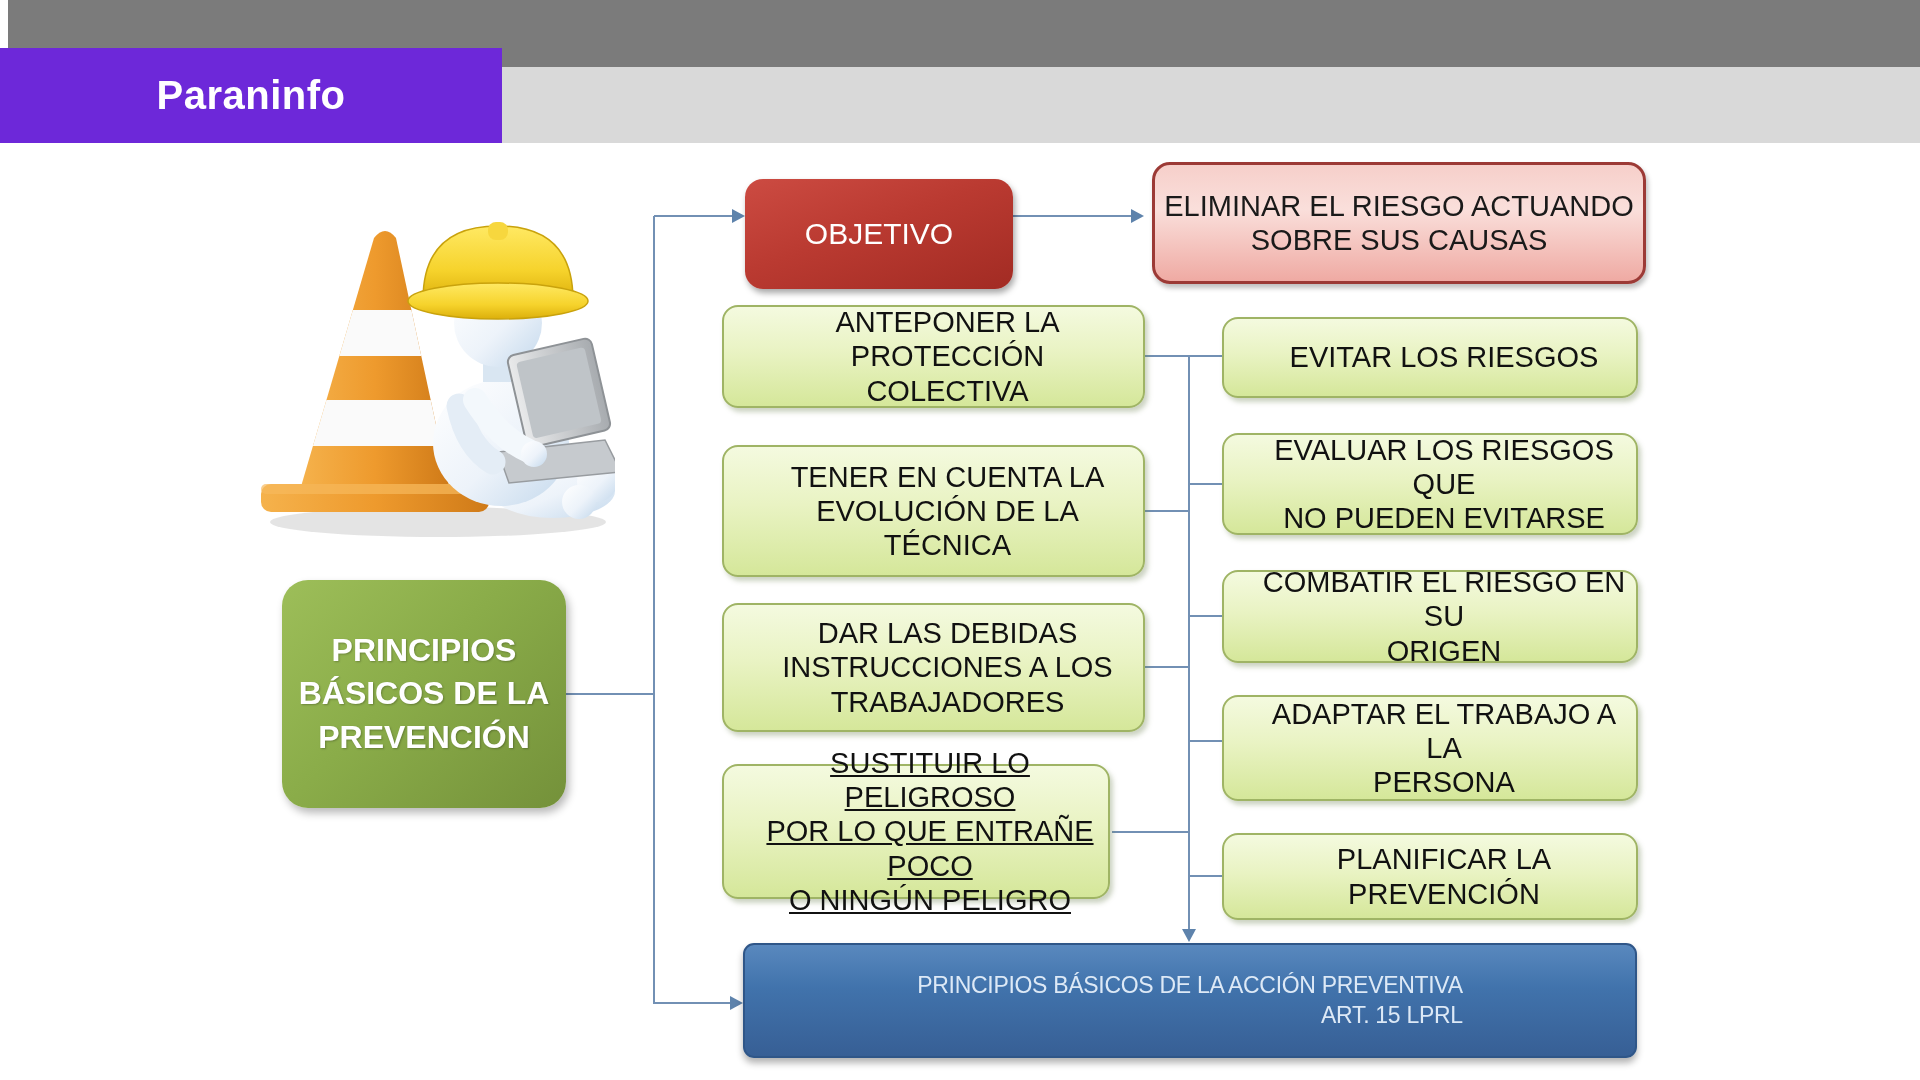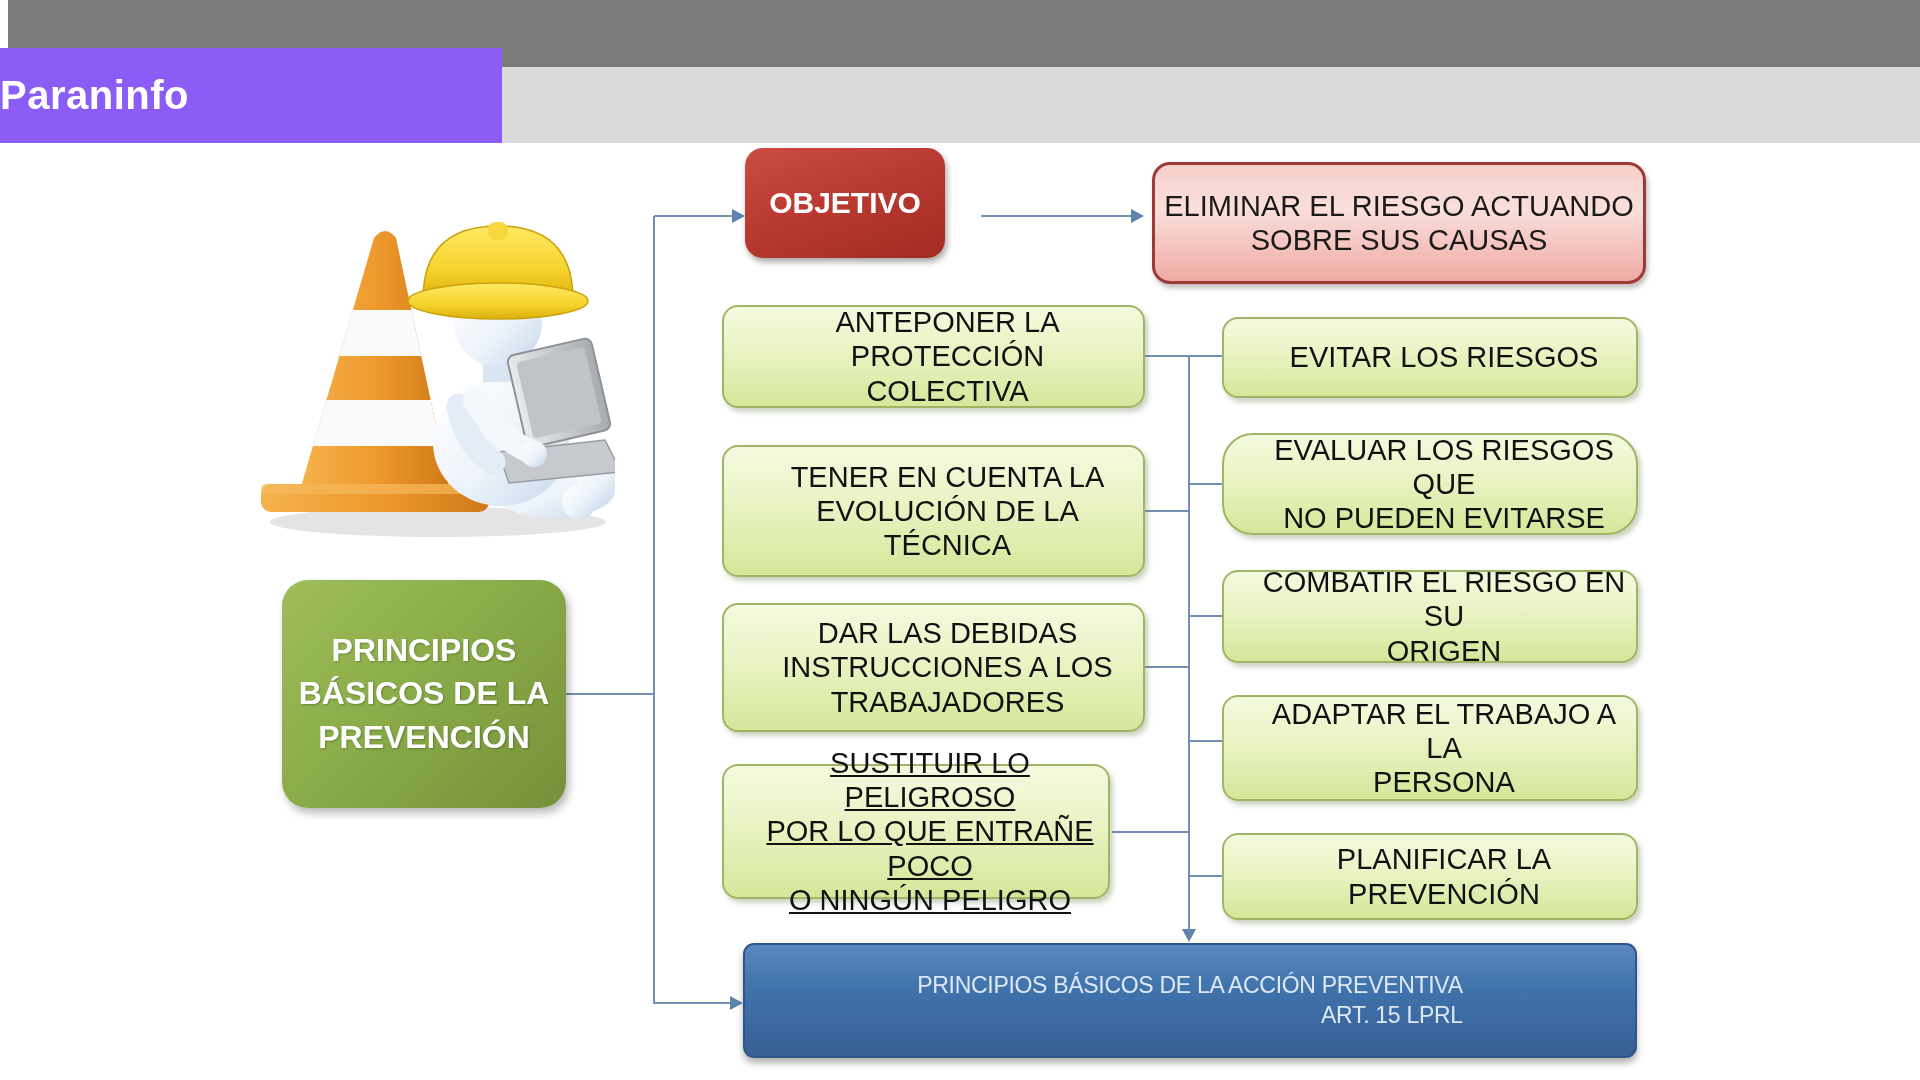--- a/index.html
+++ b/index.html
@@ -9,8 +9,8 @@
   
   .bar-dark{position:absolute;left:8px;top:0;width:1912px;height:67px;background:#7B7B7B;}
   .bar-light{position:absolute;left:502px;top:67px;width:1418px;height:76px;background:#D9D9D9;}
-  .brand-box{position:absolute;left:0;top:48px;width:502px;height:95px;background:#8b5cf6;
-             display:flex;align-items:center;justify-content:flex-start;}
+  .brand-box{position:absolute;left:0;top:48px;width:502px;height:95px;background:#6d28d9;
+             display:flex;align-items:center;justify-content:center;}
   .brand-text{color:#ffffff;font-size:40px;font-weight:bold;letter-spacing:0.5px;}
 
   

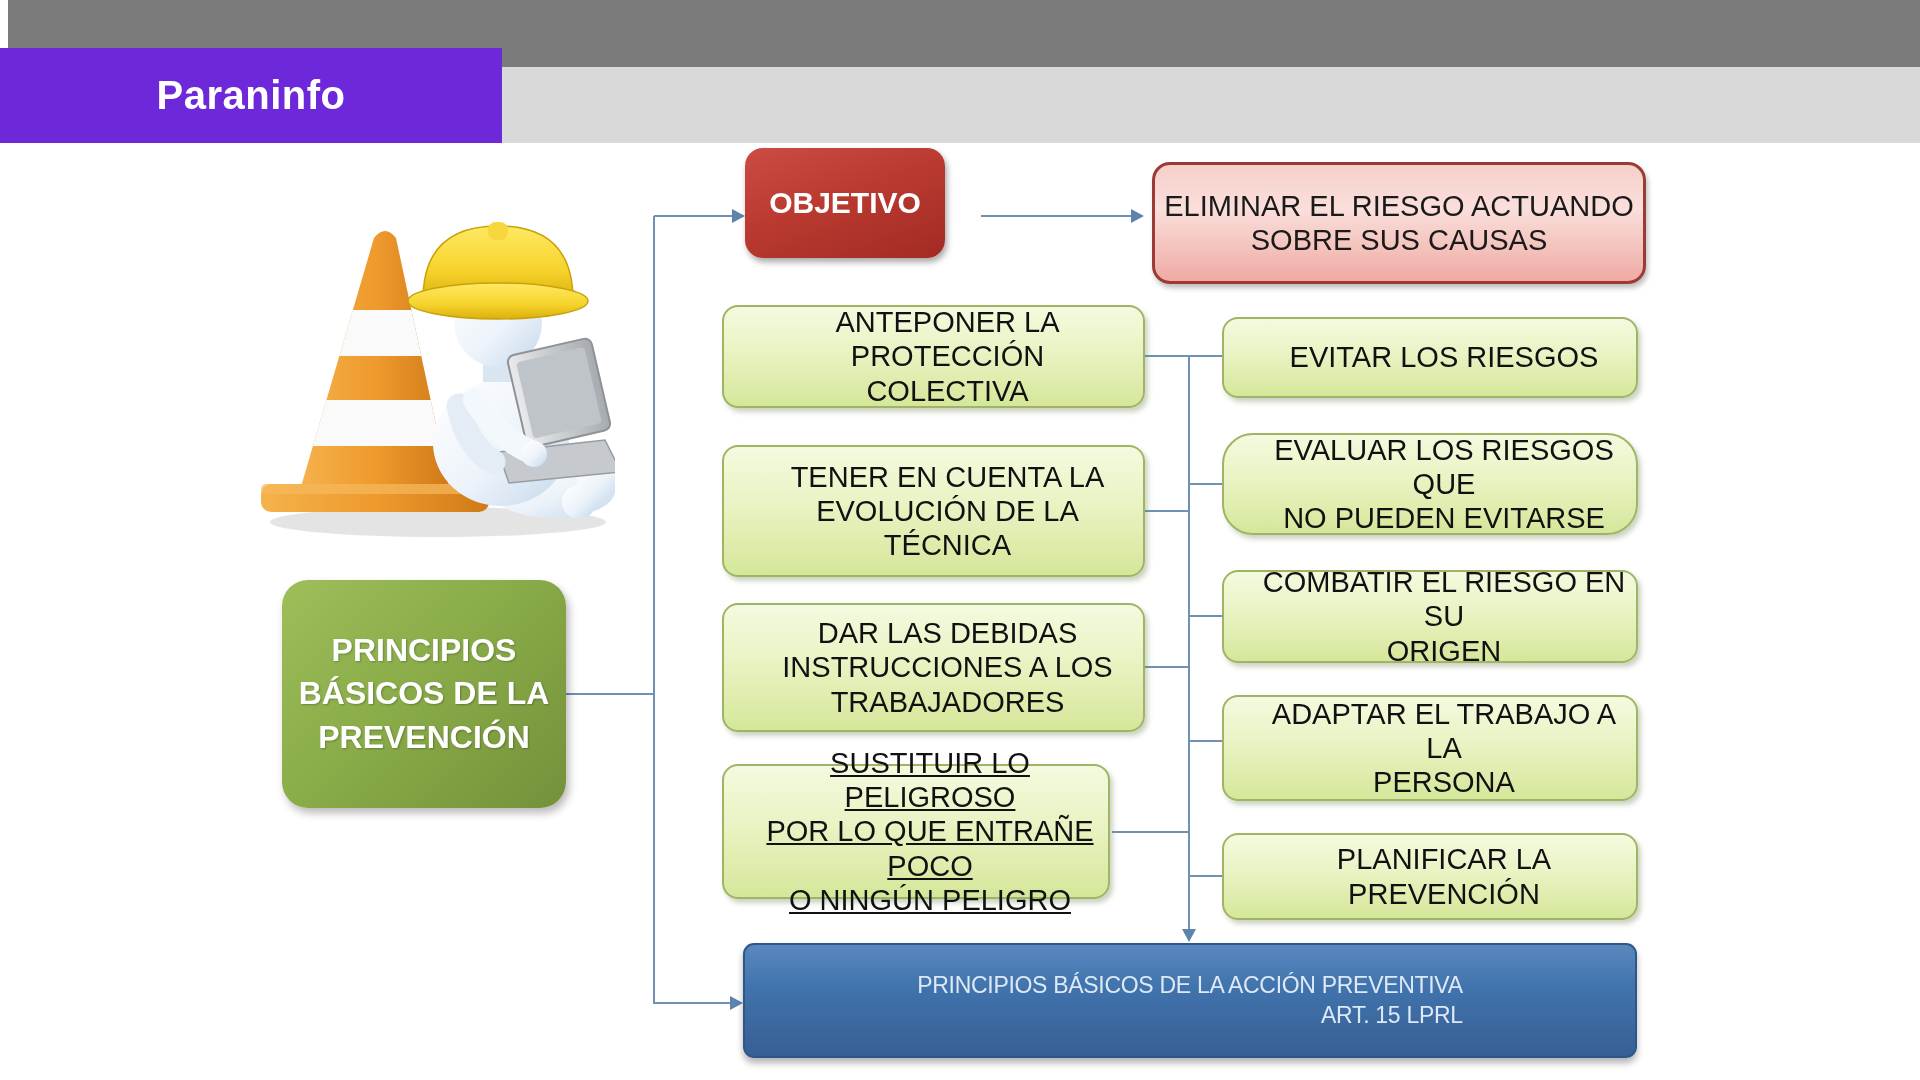--- a/index.html
+++ b/index.html
@@ -77,7 +77,7 @@
 BÁSICOS DE LA
 PREVENCIÓN</div>
 
-  <div class="box box-red" style="left:745px;top:148px;width:200px;height:110px;font-weight:bold;">OBJETIVO</div>
+  <div class="box box-red" style="left:745px;top:179px;width:268px;height:110px;">OBJETIVO</div>
 
   <div class="box box-pink" style="left:1144px;top:162px;width:494px;height:122px;">ELIMINAR EL RIESGO ACTUANDO
 SOBRE SUS CAUSAS</div>

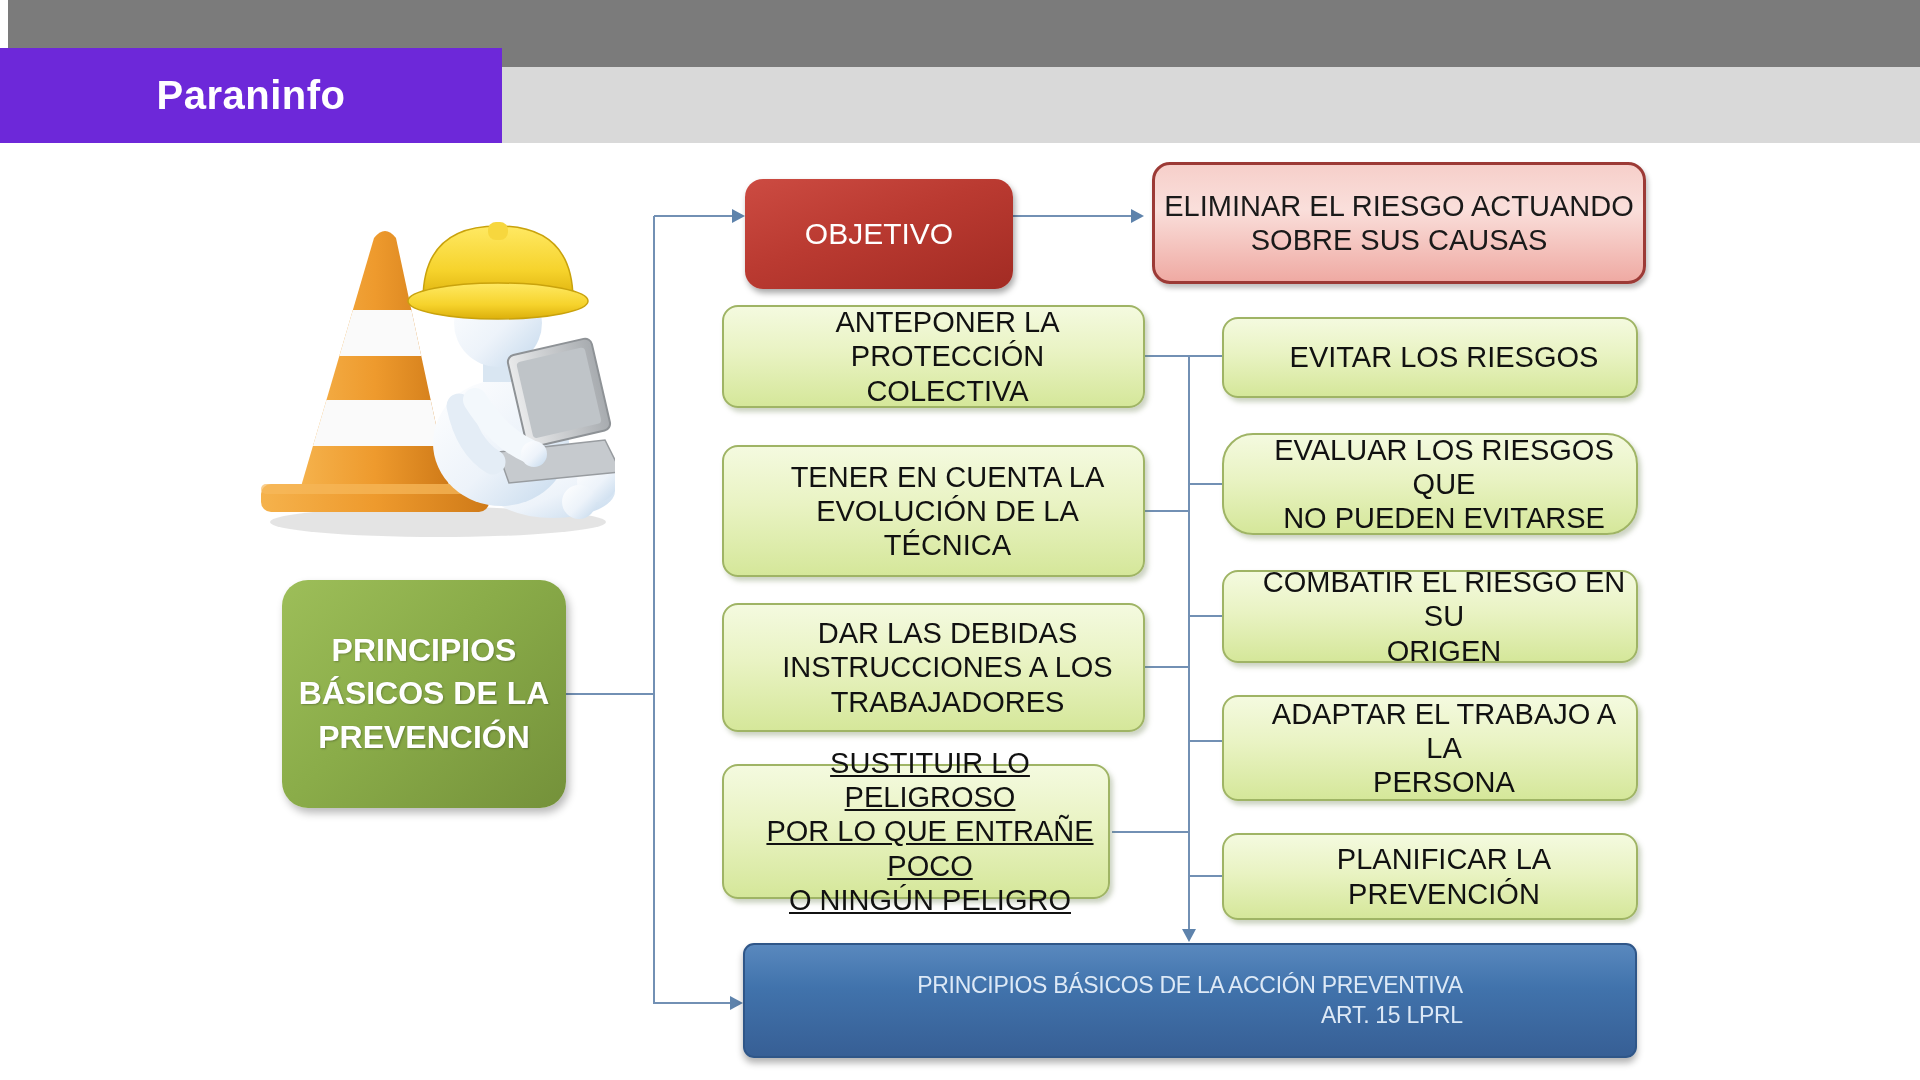--- a/index.html
+++ b/index.html
@@ -94,7 +94,7 @@
 O NINGÚN PELIGRO</div>
 
   <div class="box box-greenlight" style="left:1222px;top:317px;width:416px;height:81px;">EVITAR LOS RIESGOS</div>
-  <div class="box box-greenlight" style="left:1222px;top:433px;width:416px;height:102px;border-radius:31px;">EVALUAR LOS RIESGOS QUE
+  <div class="box box-greenlight" style="left:1222px;top:433px;width:416px;height:102px;">EVALUAR LOS RIESGOS QUE
 NO PUEDEN EVITARSE</div>
   <div class="box box-greenlight" style="left:1222px;top:570px;width:416px;height:93px;">COMBATIR EL RIESGO EN SU
 ORIGEN</div>

